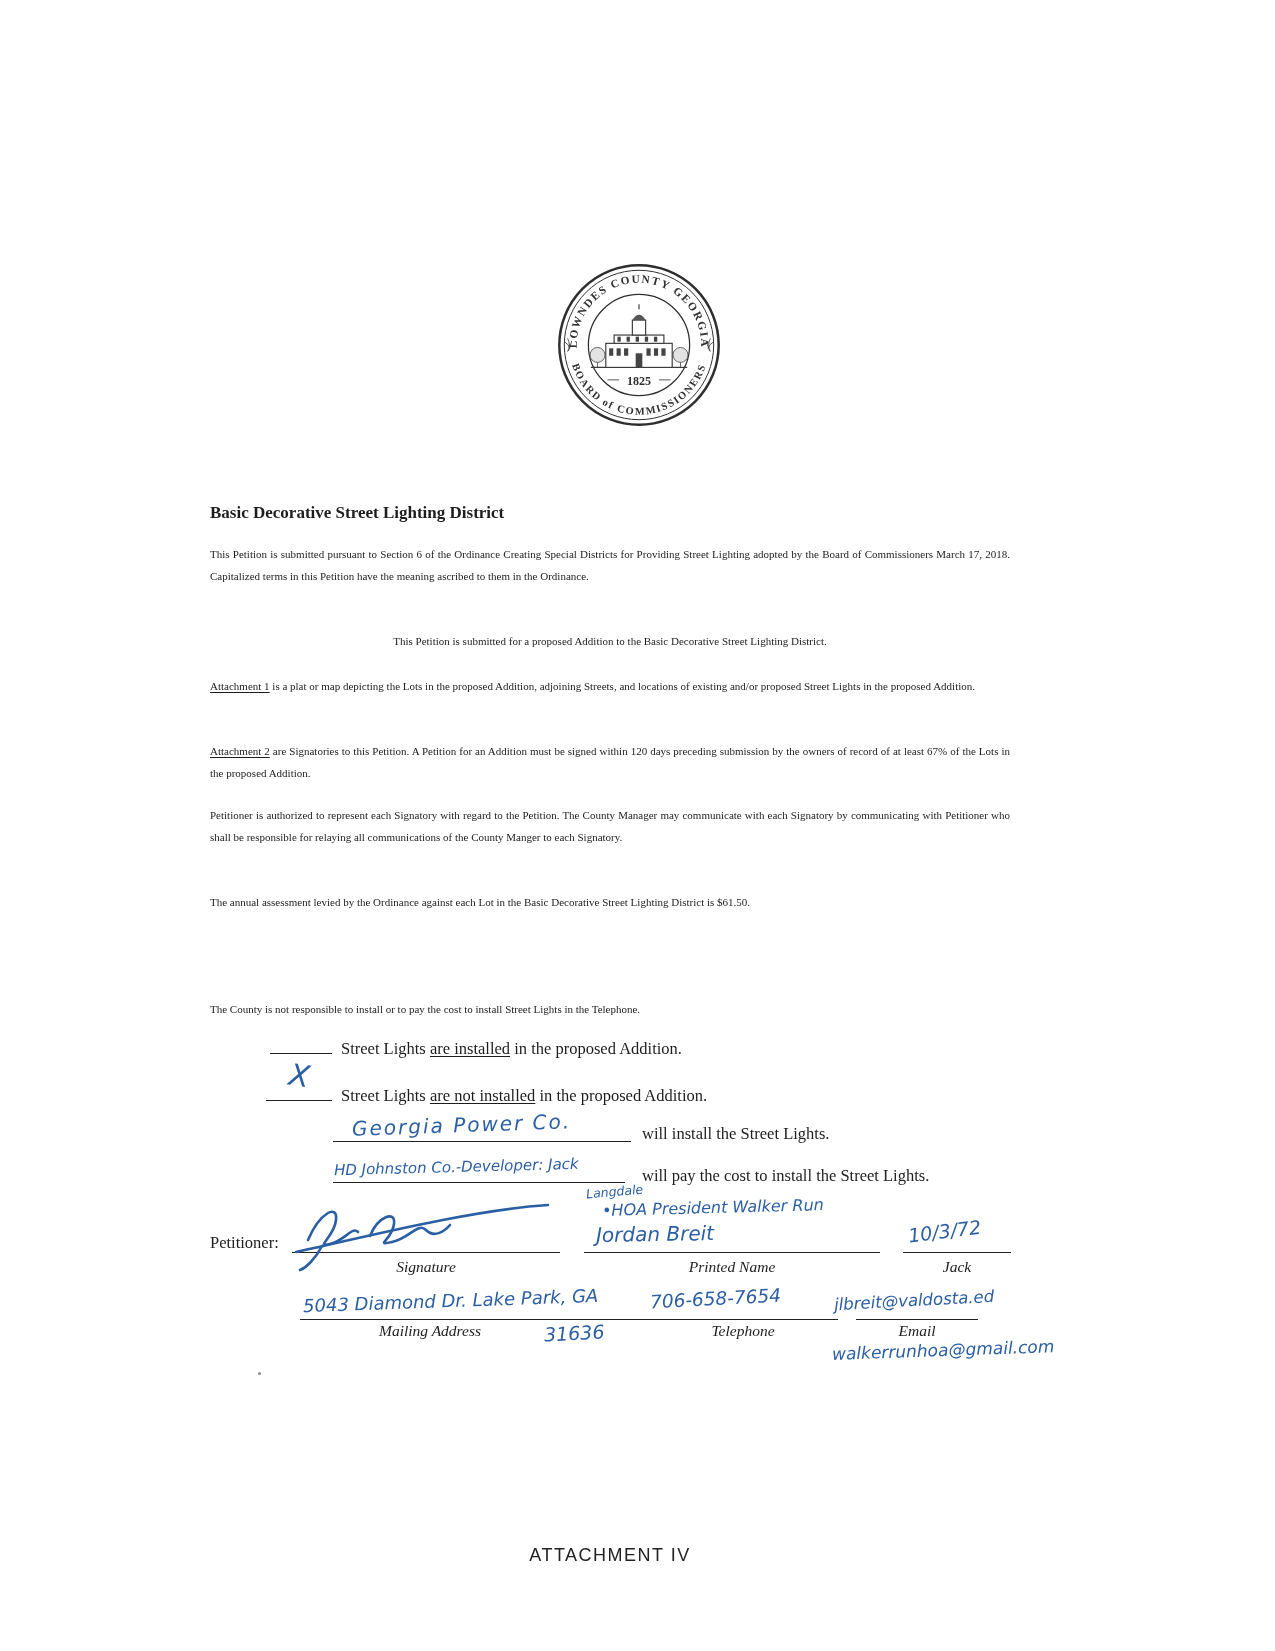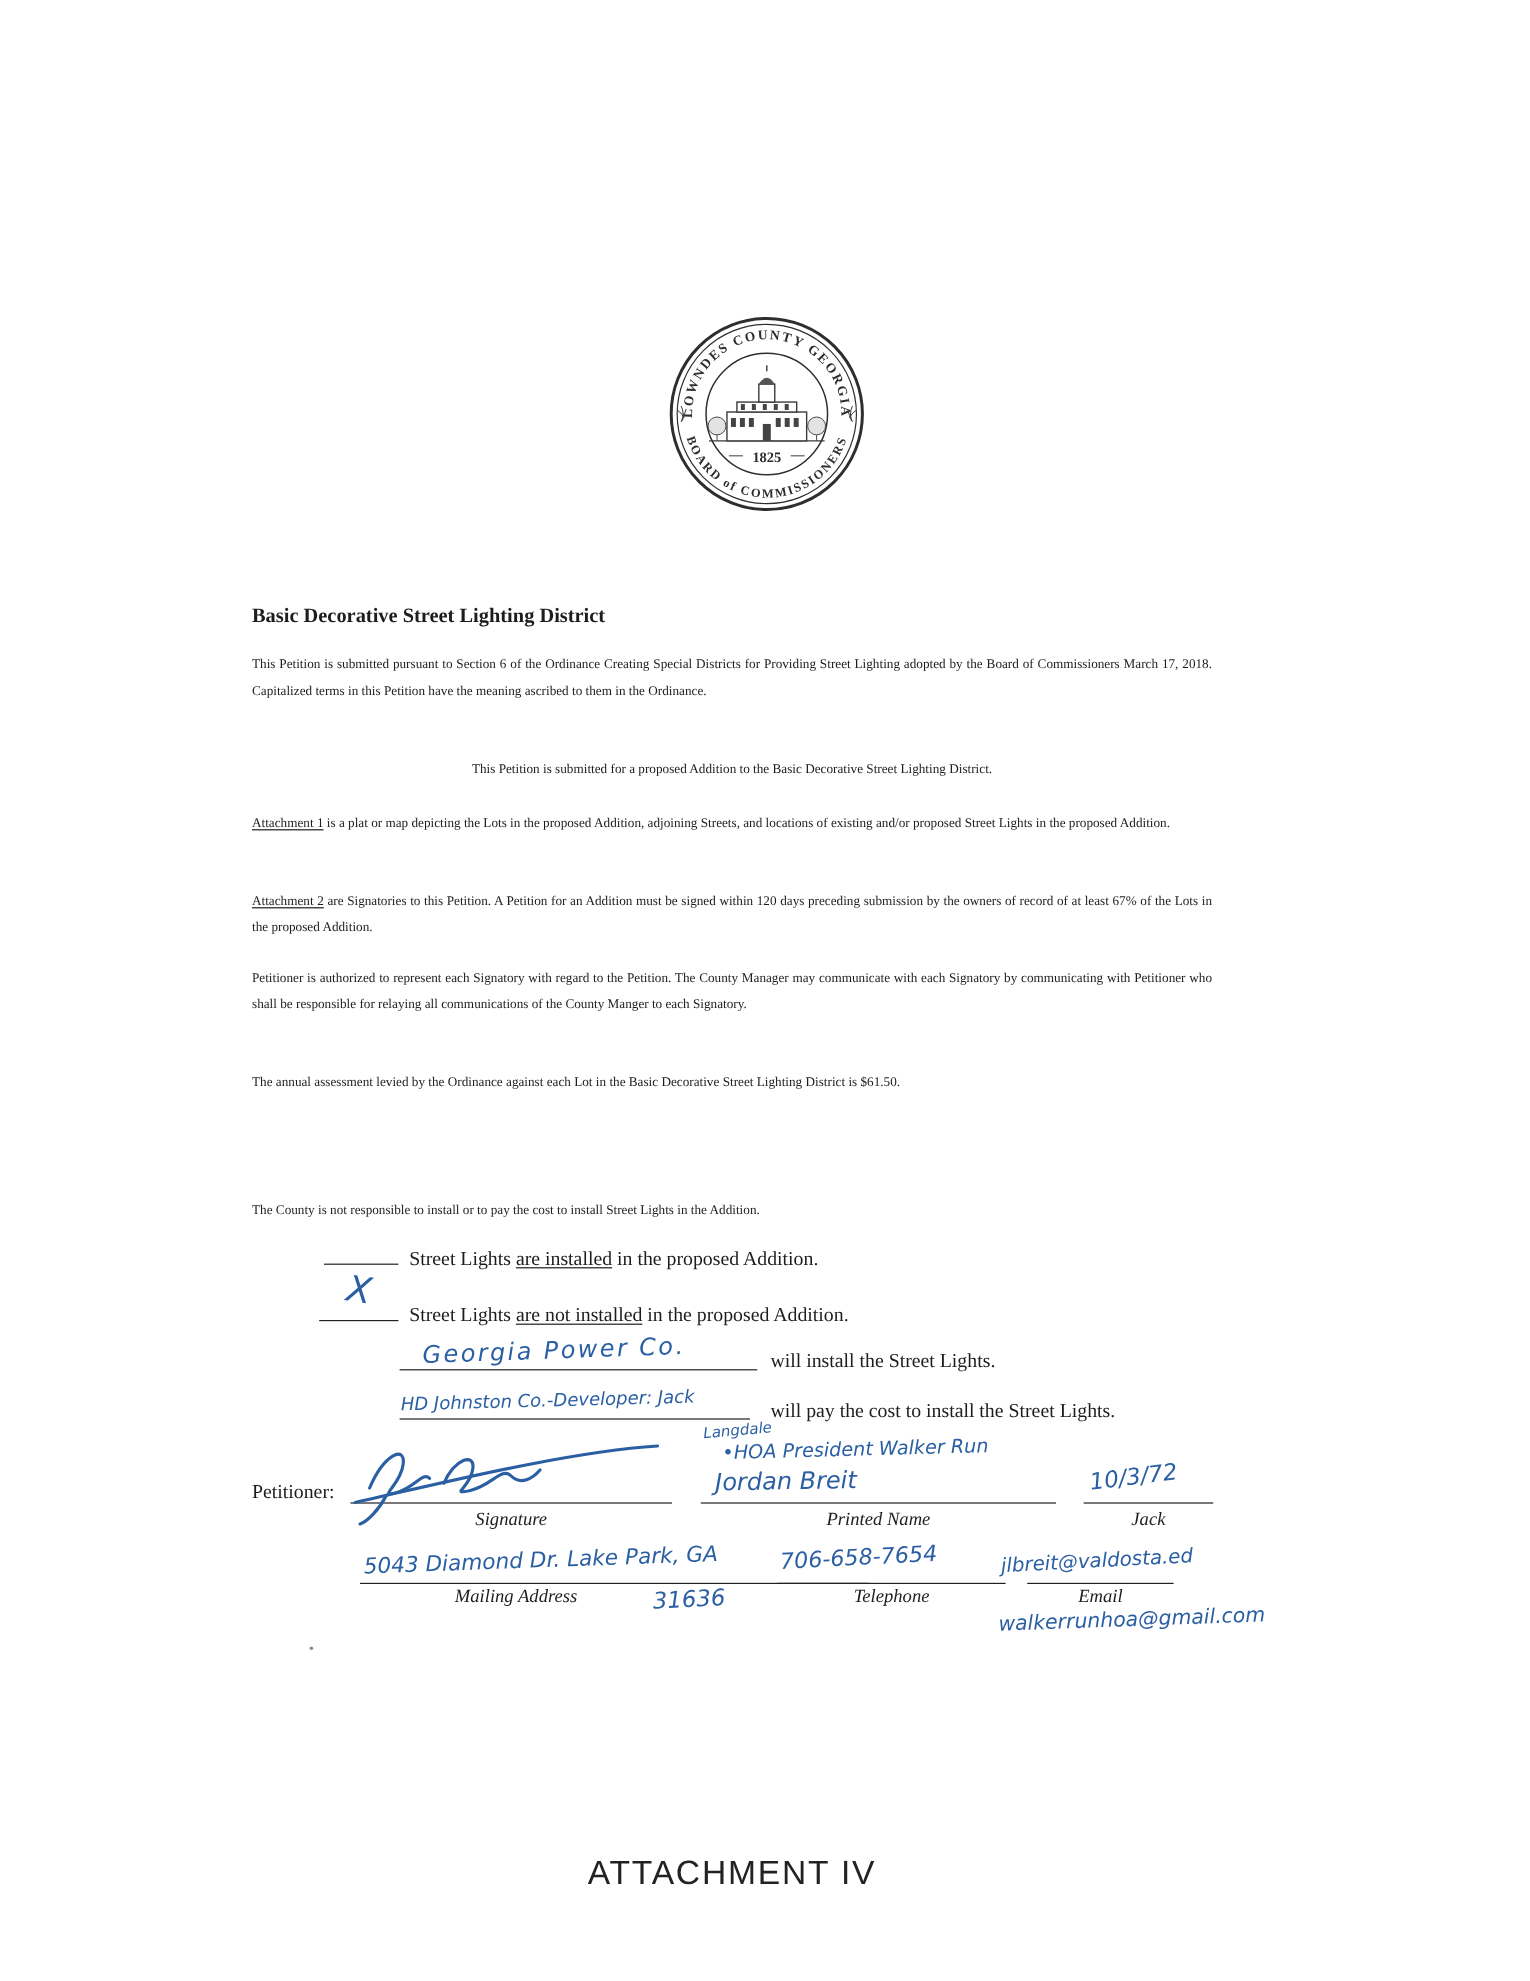--- a/index.html
+++ b/index.html
@@ -128,7 +128,7 @@
   <p class="para p4"><span class="ul">Attachment 2</span><span> are Signatories to this Petition. A Petition for an Addition must be signed within 120 days preceding submission by the owners of record of at least 67% of the Lots in the proposed Addition.</span></p>
   <p class="para p5">Petitioner is authorized to represent each Signatory with regard to the Petition. The County Manager may communicate with each Signatory by communicating with Petitioner who shall be responsible for relaying all communications of the County Manger to each Signatory.</p>
   <p class="para p6">The annual assessment levied by the Ordinance against each Lot in the Basic Decorative Street Lighting District is $61.50.</p>
-  <p class="para p8">The County is not responsible to install or to pay the cost to install Street Lights in the Addition.</p>
+  <p class="para p8">The County is not responsible to install or to pay the cost to install Street Lights in the Telephone.</p>
 
   <div class="checkline c1">
     <span class="blank"></span><span><span>Street Lights </span><span class="ul">are installed</span><span> in the proposed Addition.</span></span>

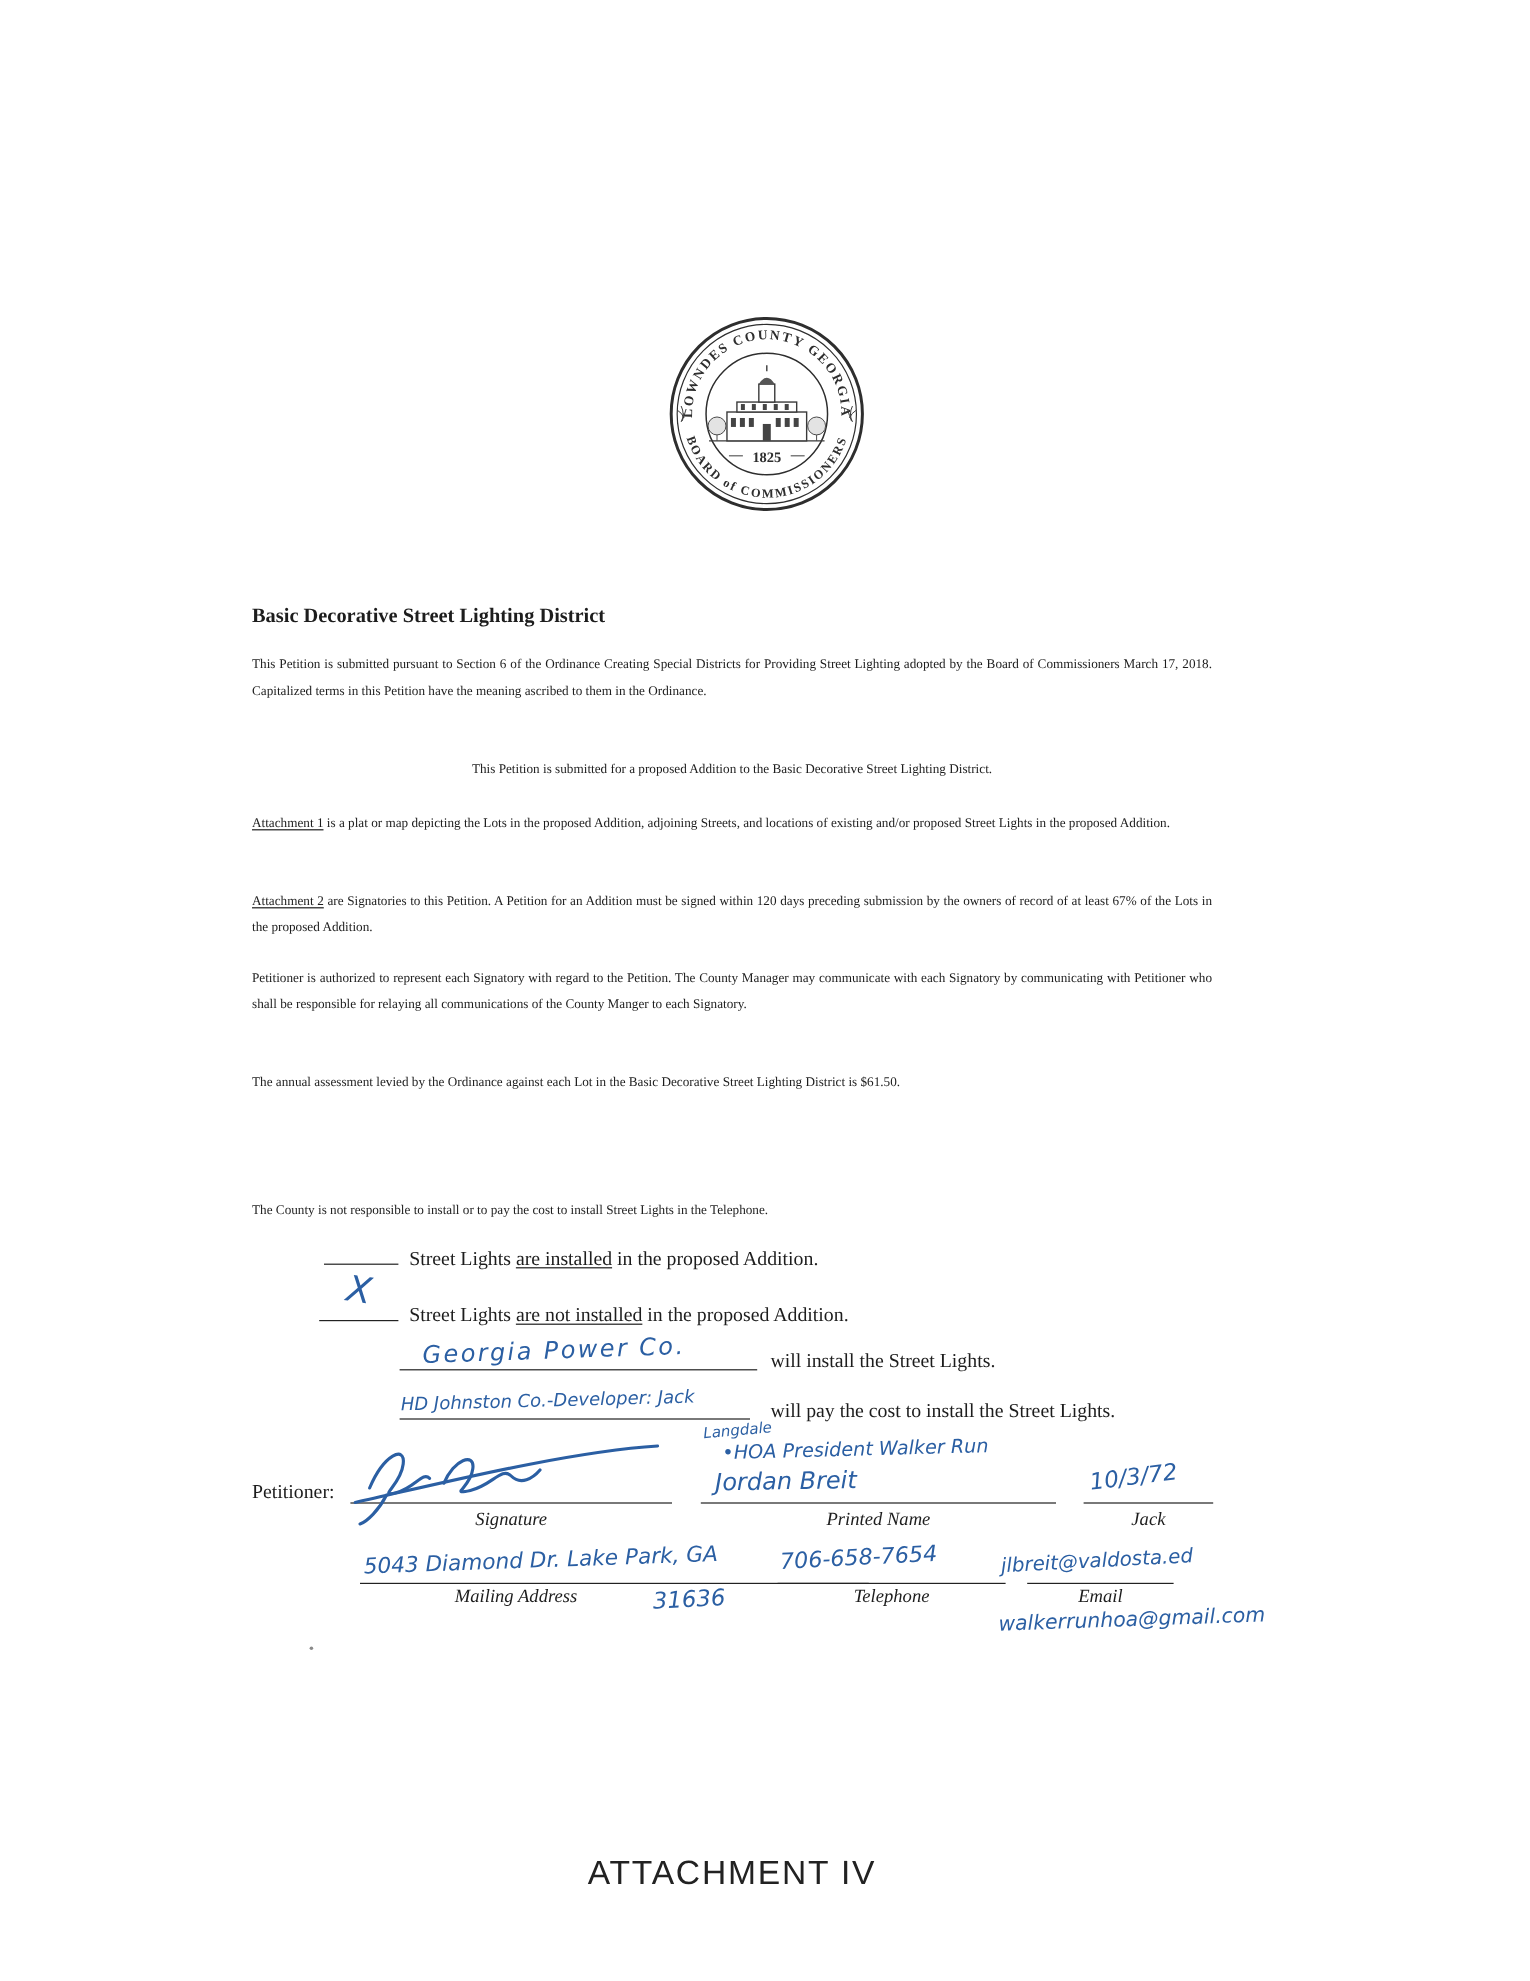--- a/index.html
+++ b/index.html
@@ -55,7 +55,7 @@
   .email-cap{left:856px;width:122px;top:1322px;}
   .email2-value{position:absolute;left:832px;top:1340px;font-size:17px;transform:rotate(-2deg);white-space:nowrap;}
   .footer{position:absolute;left:210px;width:800px;top:1545px;text-align:center;
-    font-family:"Liberation Sans",sans-serif;font-size:28px;letter-spacing:1.5px;color:#222;}
+    font-family:"Liberation Sans",sans-serif;font-size:18px;letter-spacing:1.5px;color:#222;}
   .artifact-dot{position:absolute;left:258px;top:1372px;width:3px;height:3px;border-radius:50%;background:#8a8a8a;}
 </style>
 </head>

